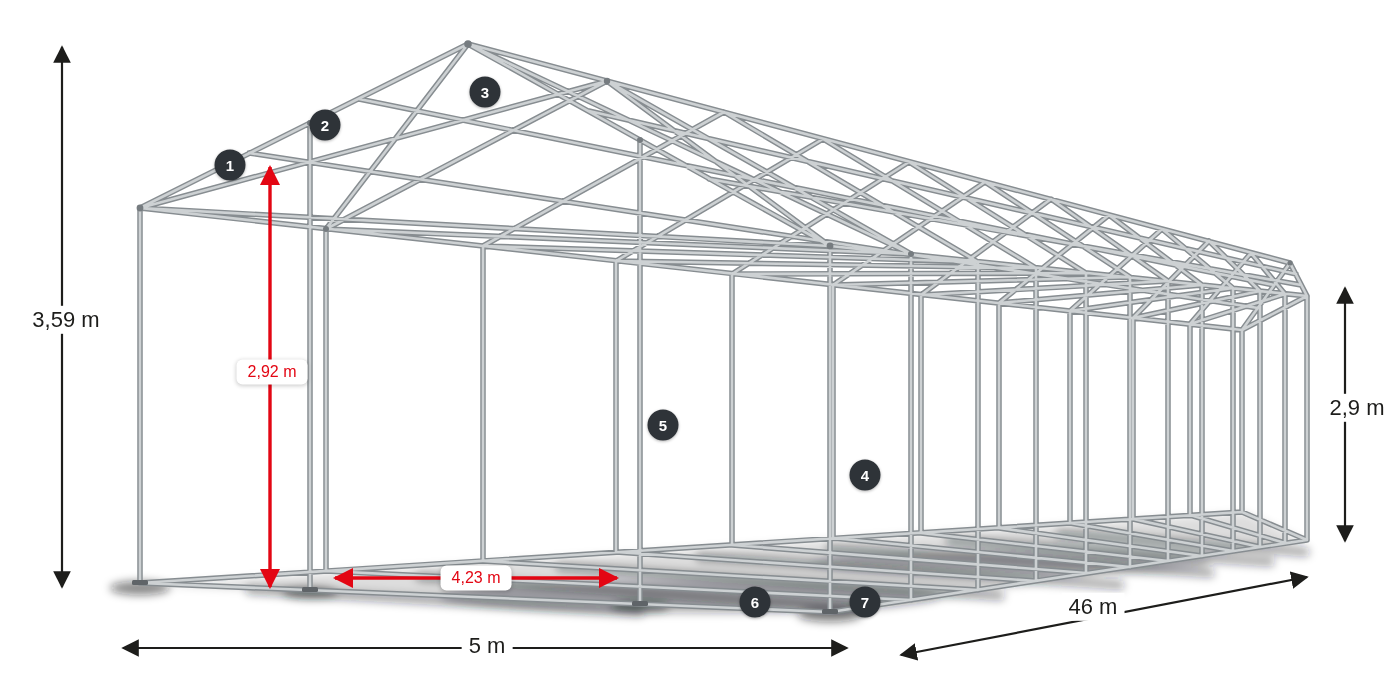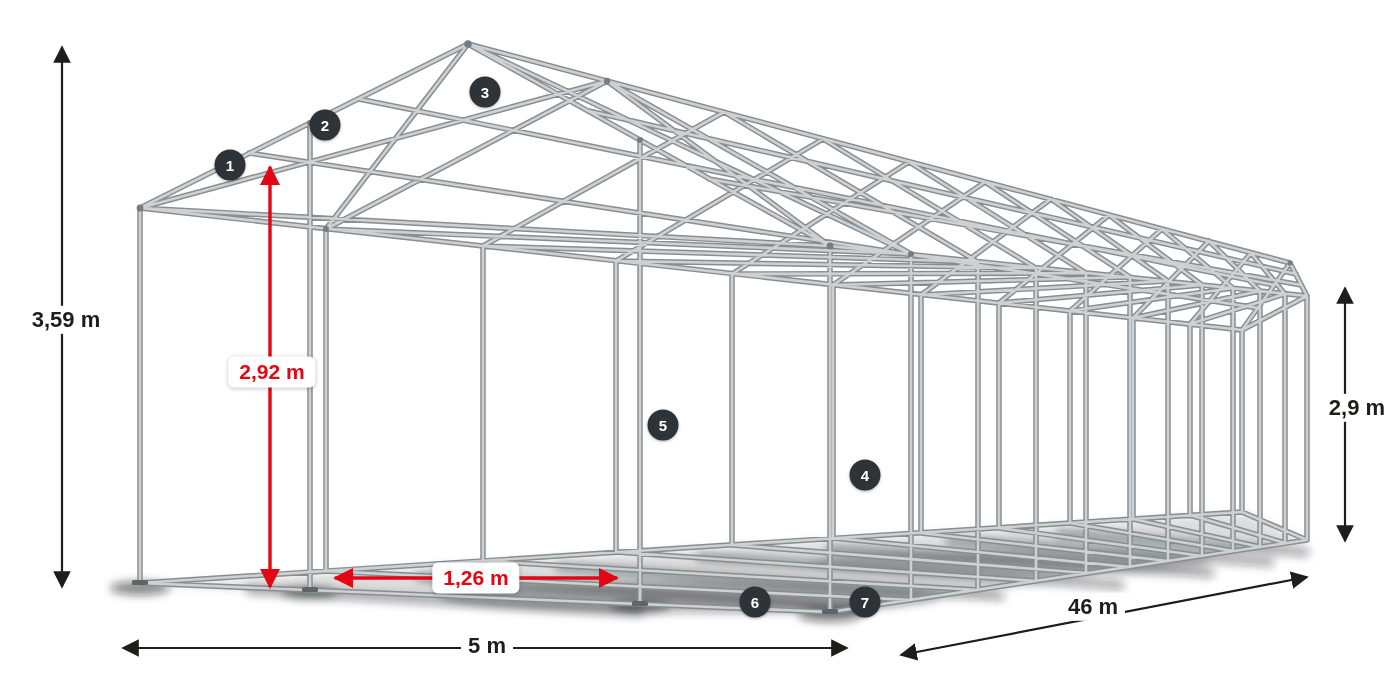--- a/index.html
+++ b/index.html
@@ -14,7 +14,7 @@
   .dim-label{
     position:absolute;
     transform:translate(-50%,-50%);
-    font-weight:700;
+    font-weight:400;
     font-size:22px;
     color:#1d1d1b;
     background:#ffffff;

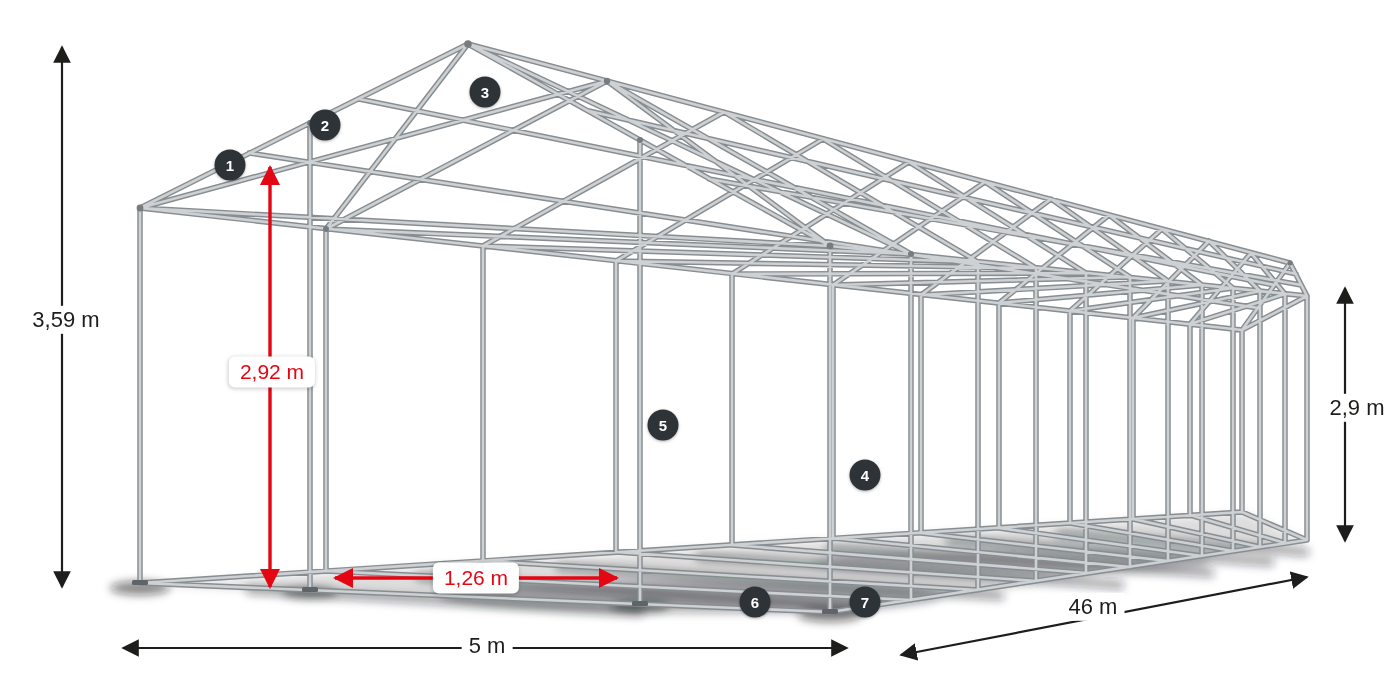--- a/index.html
+++ b/index.html
@@ -24,7 +24,7 @@
   }
   .dim-label.red{
     color:#e30613;
-    font-size:21px;
+    font-size:16px;
     padding:3px 11px;
     border-radius:6px;
     box-shadow:0 1px 4px rgba(0,0,0,.20);

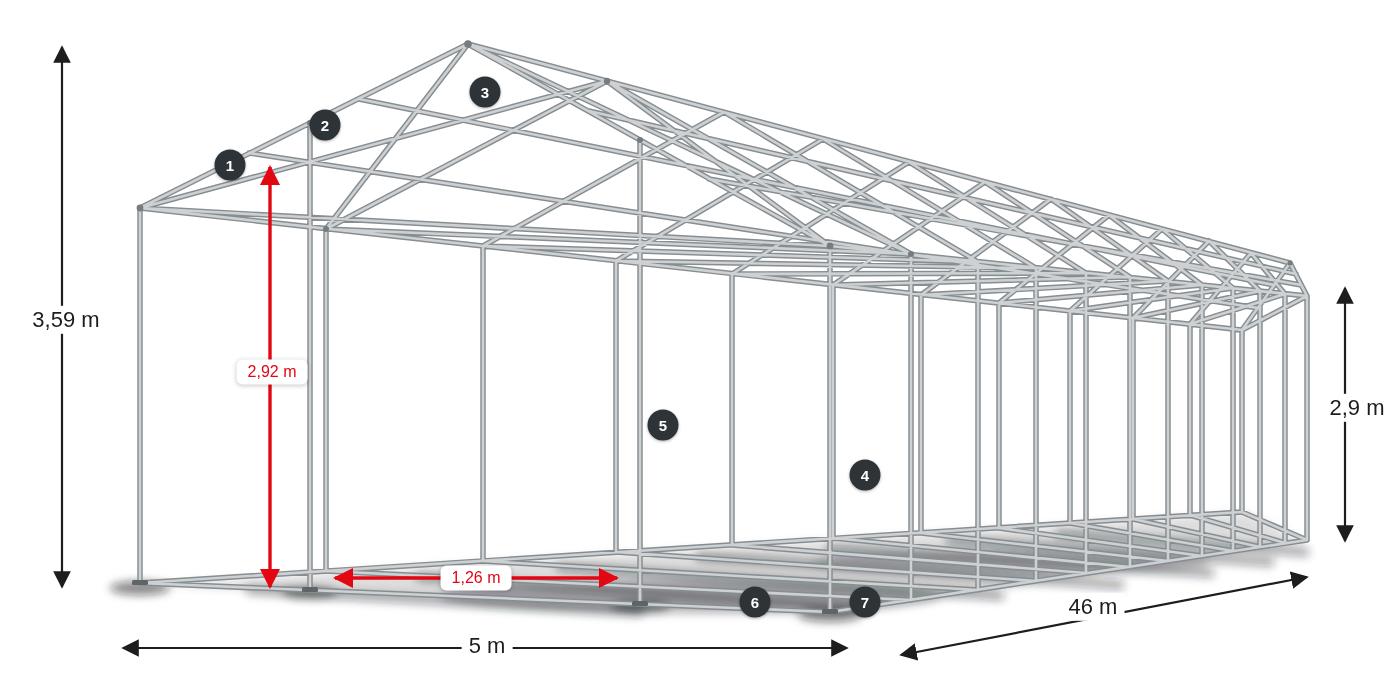--- a/index.html
+++ b/index.html
@@ -187,7 +187,7 @@
 
   <div class="dim-label red" style="left:272px;top:372px">2,92 m</div>
 
-  <div class="dim-label red" style="left:476px;top:578px">1,26 m</div>
+  <div class="dim-label red" style="left:476px;top:578px">4,23 m</div>
 
   <div class="part-marker" style="left:230px;top:165px">1</div>
   <div class="part-marker" style="left:325px;top:125px">2</div>

